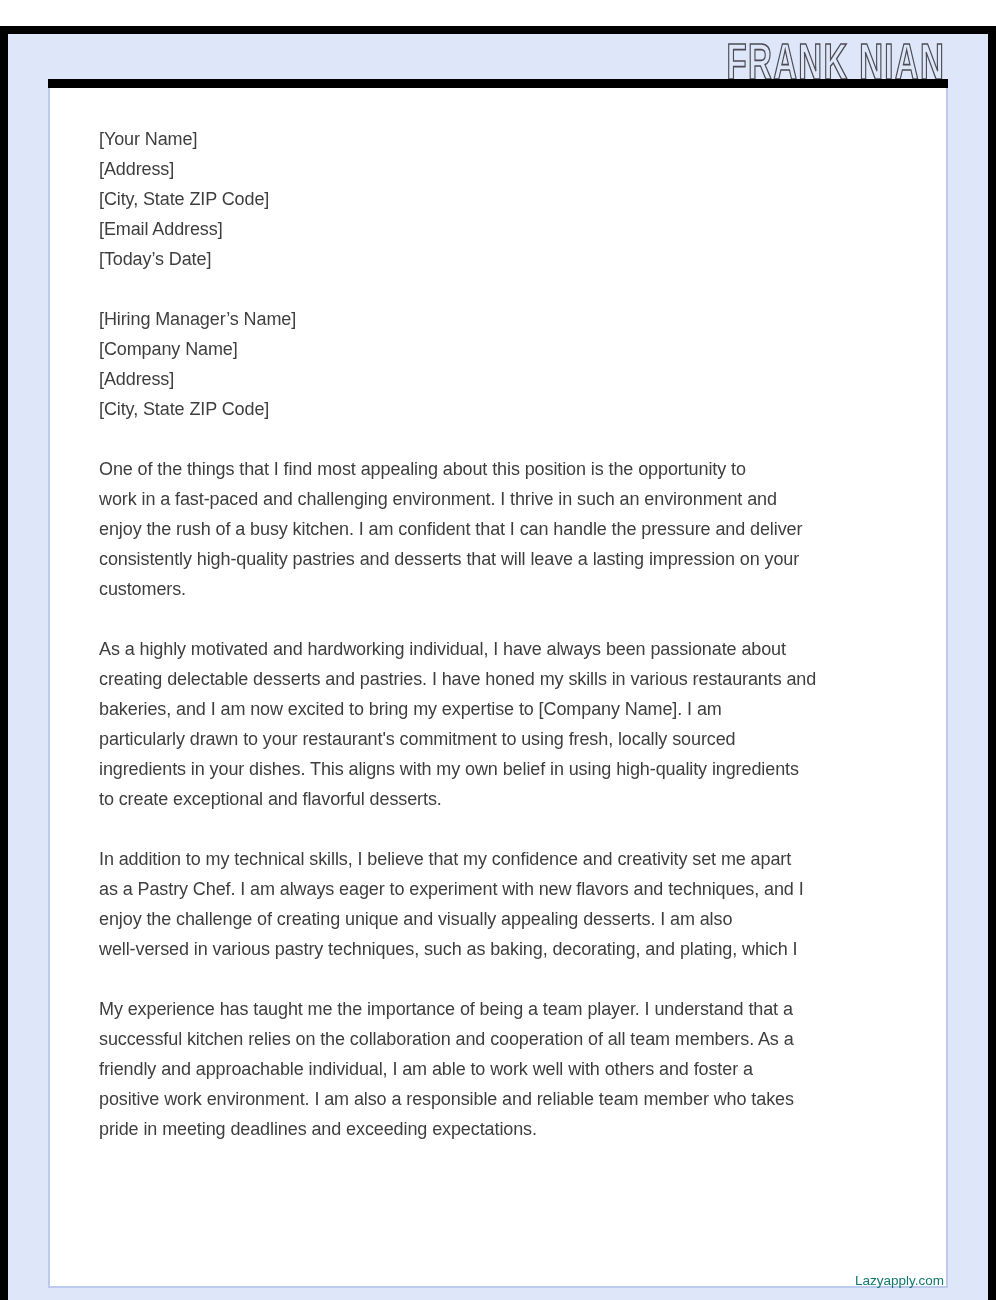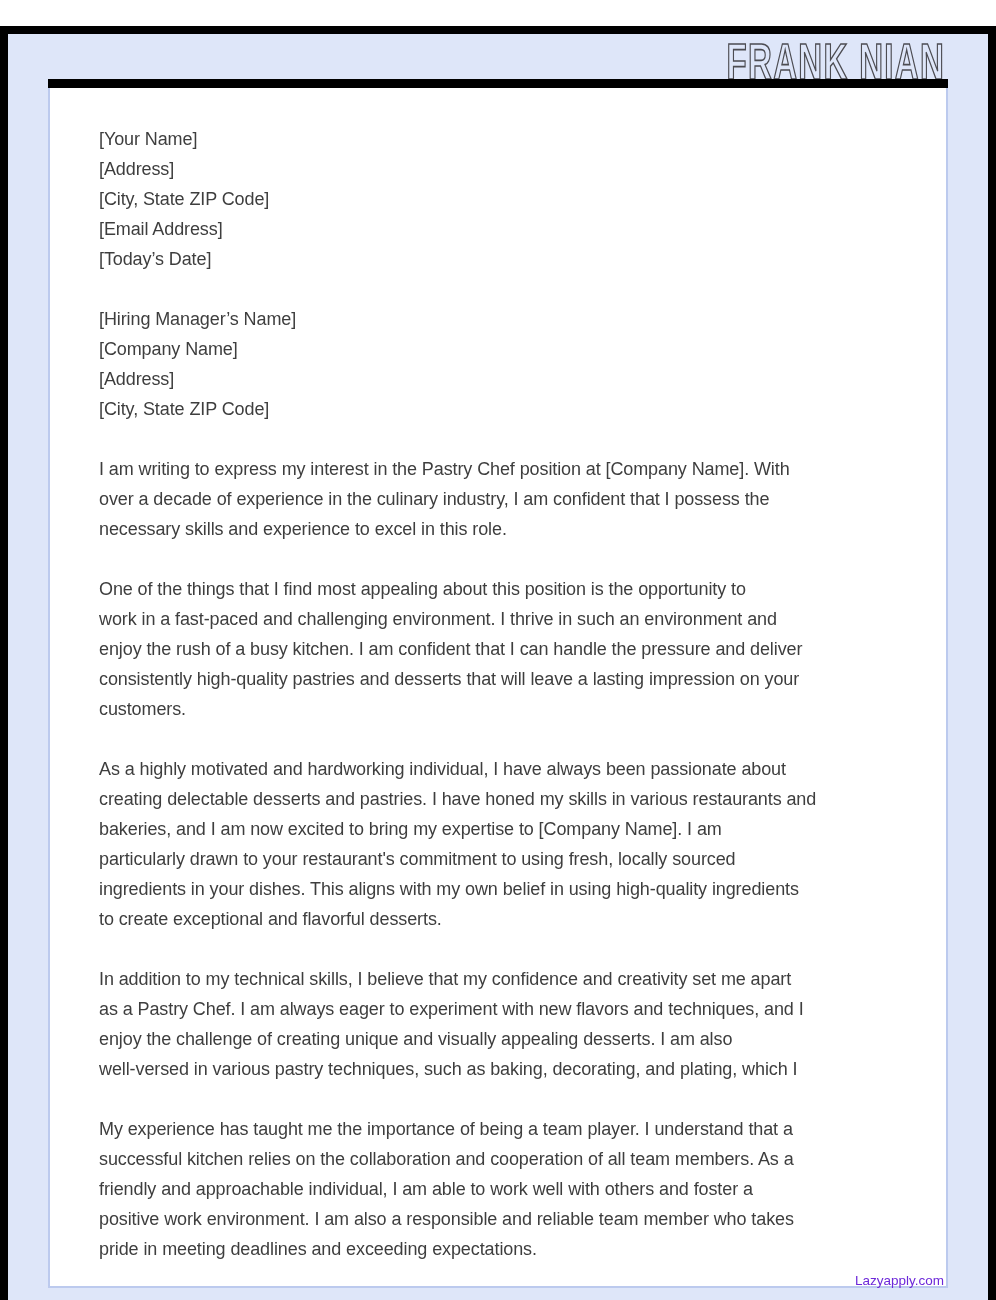--- a/index.html
+++ b/index.html
@@ -118,9 +118,6 @@
 [City, State ZIP Code]</div>
 
 
-      <div class="block">I am writing to express my interest in the Pastry Chef position at [Company Name]. With
-over a decade of experience in the culinary industry, I am confident that I possess the
-necessary skills and experience to excel in this role.</div>
 
       <div class="block">One of the things that I find most appealing about this position is the opportunity to
 work in a fast-paced and challenging environment. I thrive in such an environment and

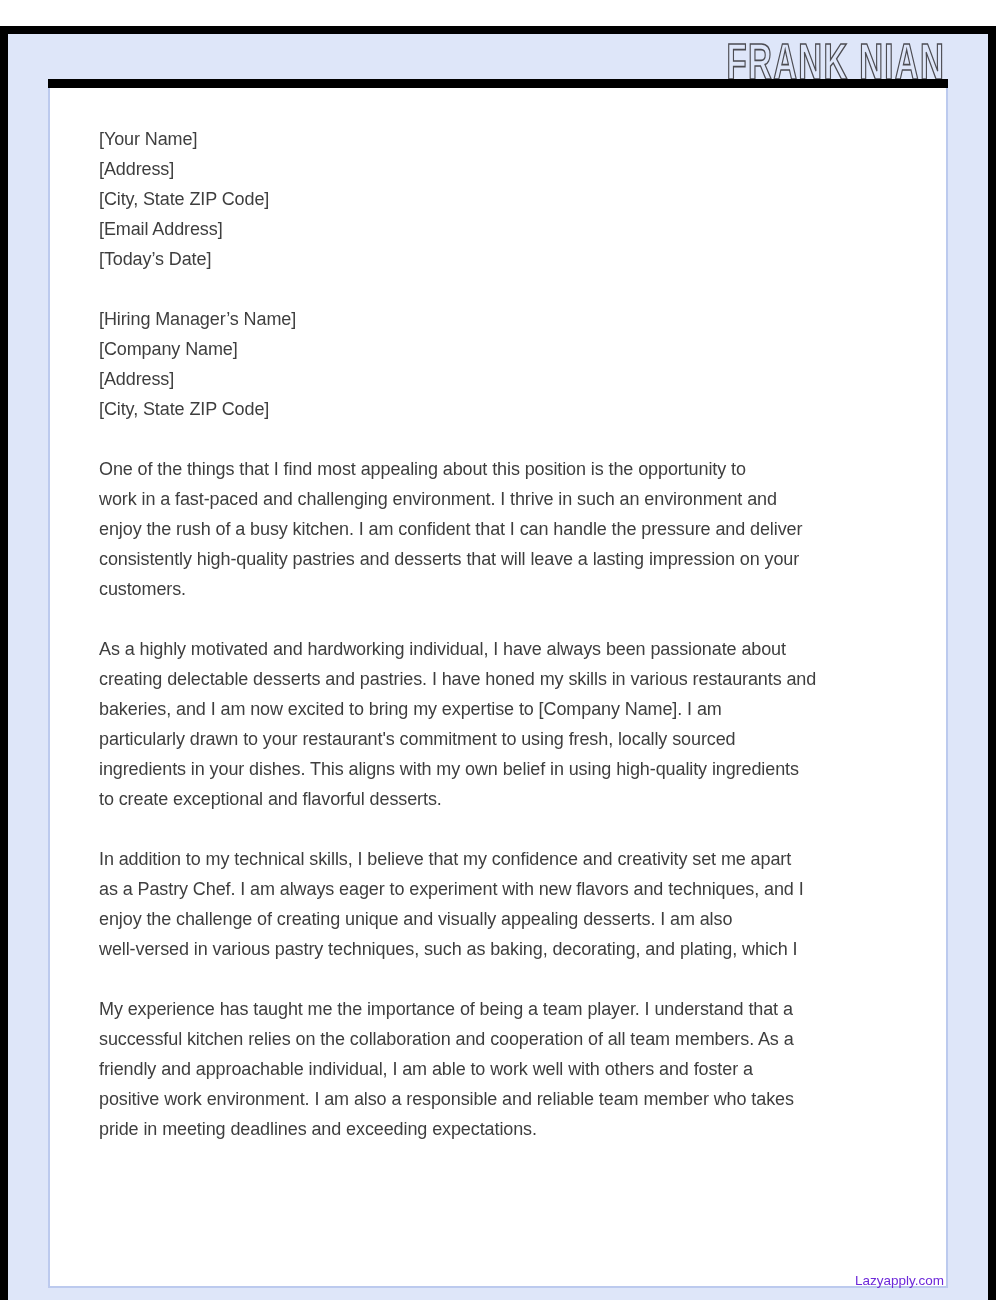--- a/index.html
+++ b/index.html
@@ -90,7 +90,7 @@
     right: 44px;
     font-size: 13.5px;
     line-height: 16px;
-    color: #6d28d9;
+    color: #0f766e;
   }
 </style>
 </head>

